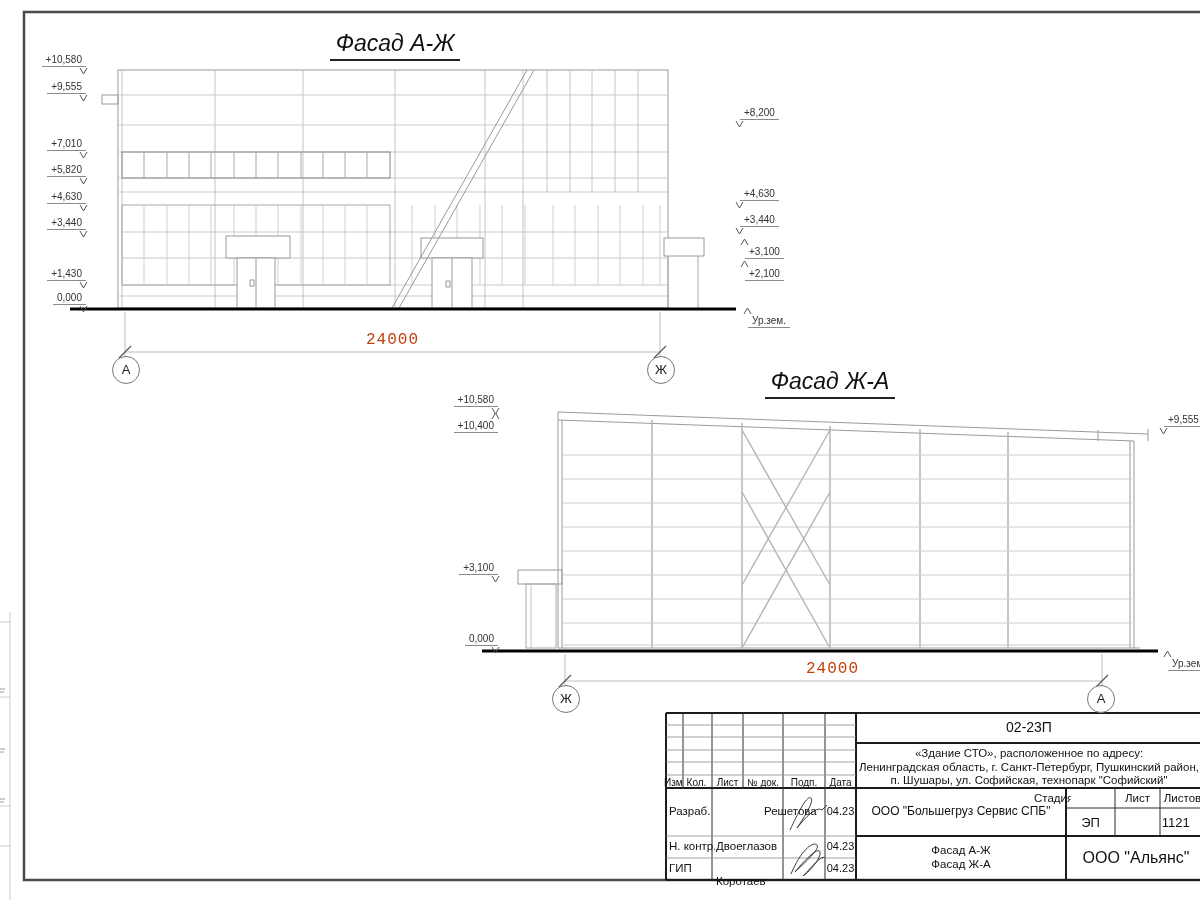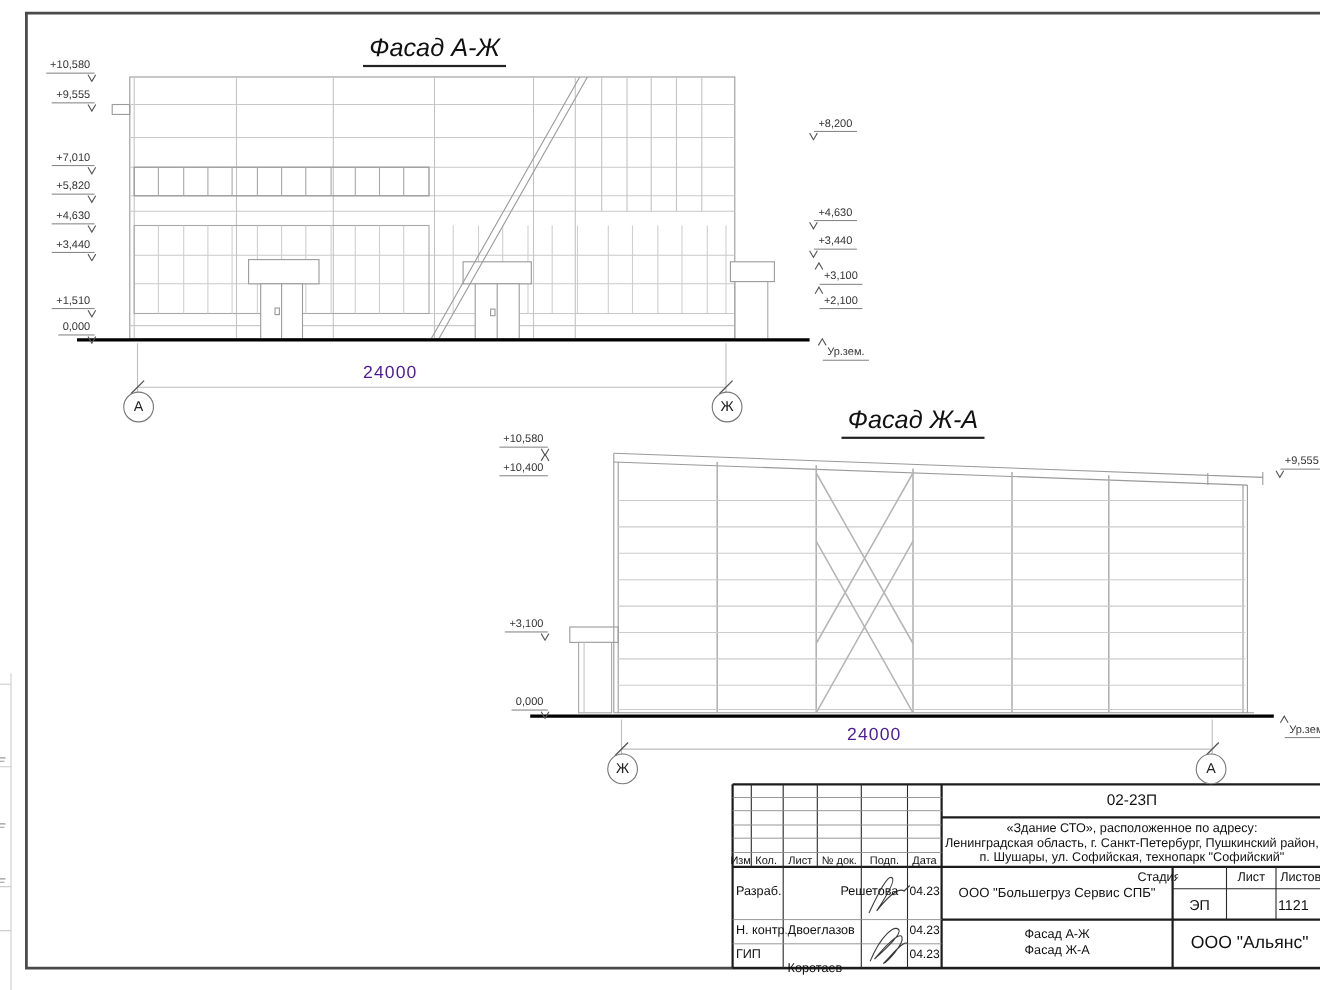--- a/index.html
+++ b/index.html
@@ -135,7 +135,7 @@
   <div class="mark m-dr ta-r" style="left:28px;top:217px;width:58px;"><span class="lbl">+3,440</span><svg class="arr" viewBox="0 0 9 8">
         <path d="M1,1 L4.5,7 L8,1" stroke="#555" stroke-width="1" fill="none"></path>
       </svg></div>
-  <div class="mark m-dr ta-r" style="left:28px;top:268px;width:58px;"><span class="lbl">+1,510</span><svg class="arr" viewBox="0 0 9 8">
+  <div class="mark m-dr ta-r" style="left:28px;top:268px;width:58px;"><span class="lbl">+1,430</span><svg class="arr" viewBox="0 0 9 8">
         <path d="M1,1 L4.5,7 L8,1" stroke="#555" stroke-width="1" fill="none"></path>
       </svg></div>
   <div class="mark m-dr ta-r" style="left:28px;top:292px;width:58px;"><span class="lbl">0,000</span><svg class="arr" viewBox="0 0 9 8">

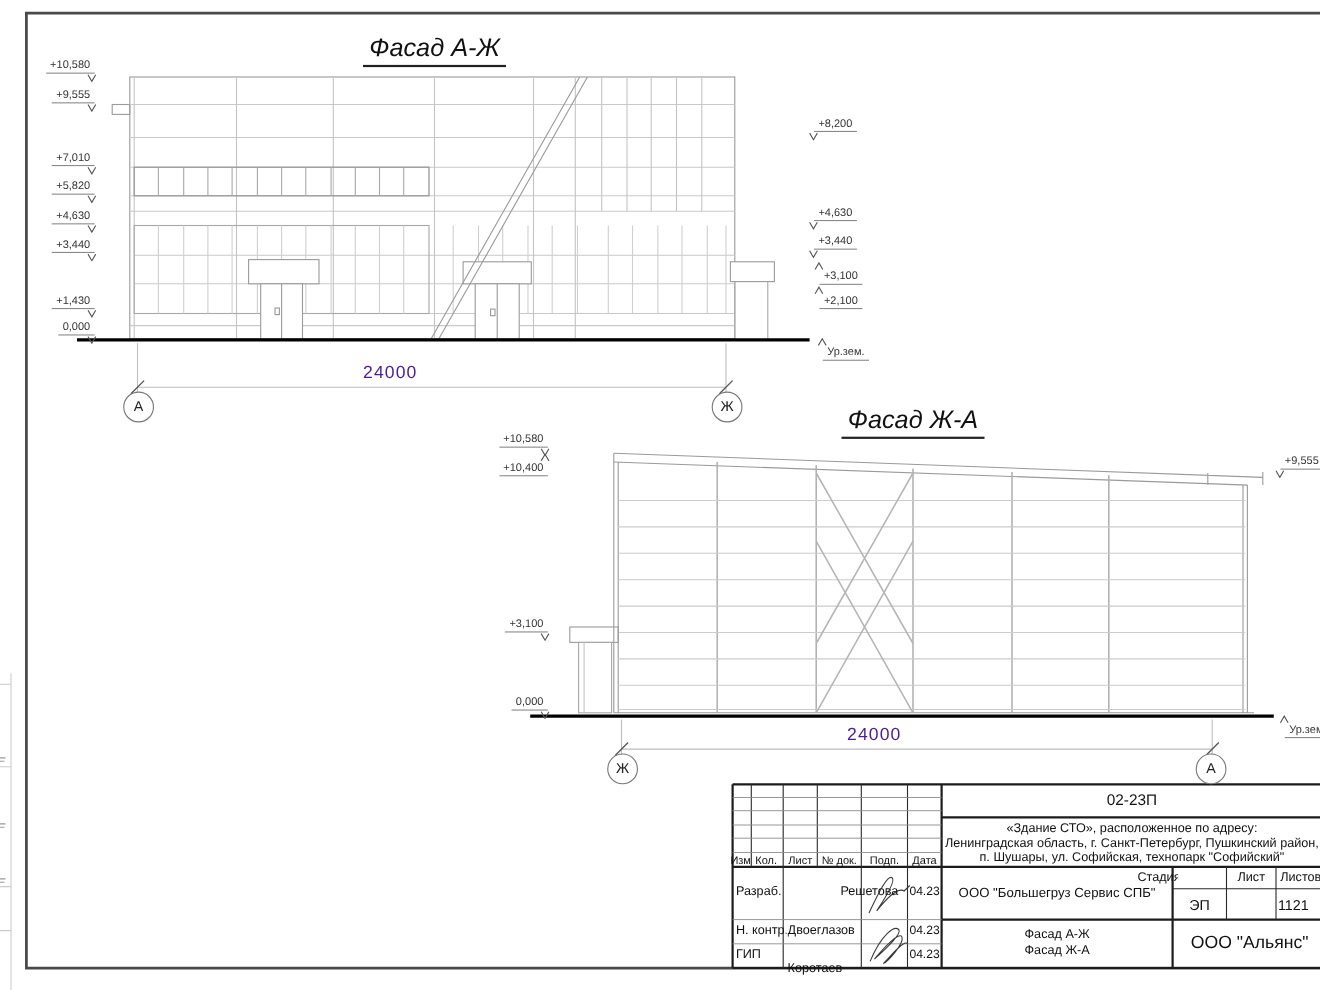--- a/index.html
+++ b/index.html
@@ -8,7 +8,7 @@
   svg.lines{position:absolute;left:0;top:0;}
   .ftitle{position:absolute;font-style:italic;font-size:23px;color:#111;text-align:center;}
   .ftitle span{display:inline-block;border-bottom:2px solid #222;padding:0 6px 2px 6px;}
-  .dim{position:absolute;font-size:16px;color:#4c1d95;letter-spacing:1px;}
+  .dim{position:absolute;font-size:16px;color:#c2410c;text-align:center;letter-spacing:1px;font-family:Liberation Mono, monospace;}
   .mark{position:absolute;font-size:10px;color:#333;line-height:11px;white-space:nowrap;}
   .mark .lbl{display:inline-block;border-bottom:1px solid #8a8a8a;padding:0 4px 1px 4px;}
   .mark svg.arr{position:absolute;width:9px;height:8px;}

